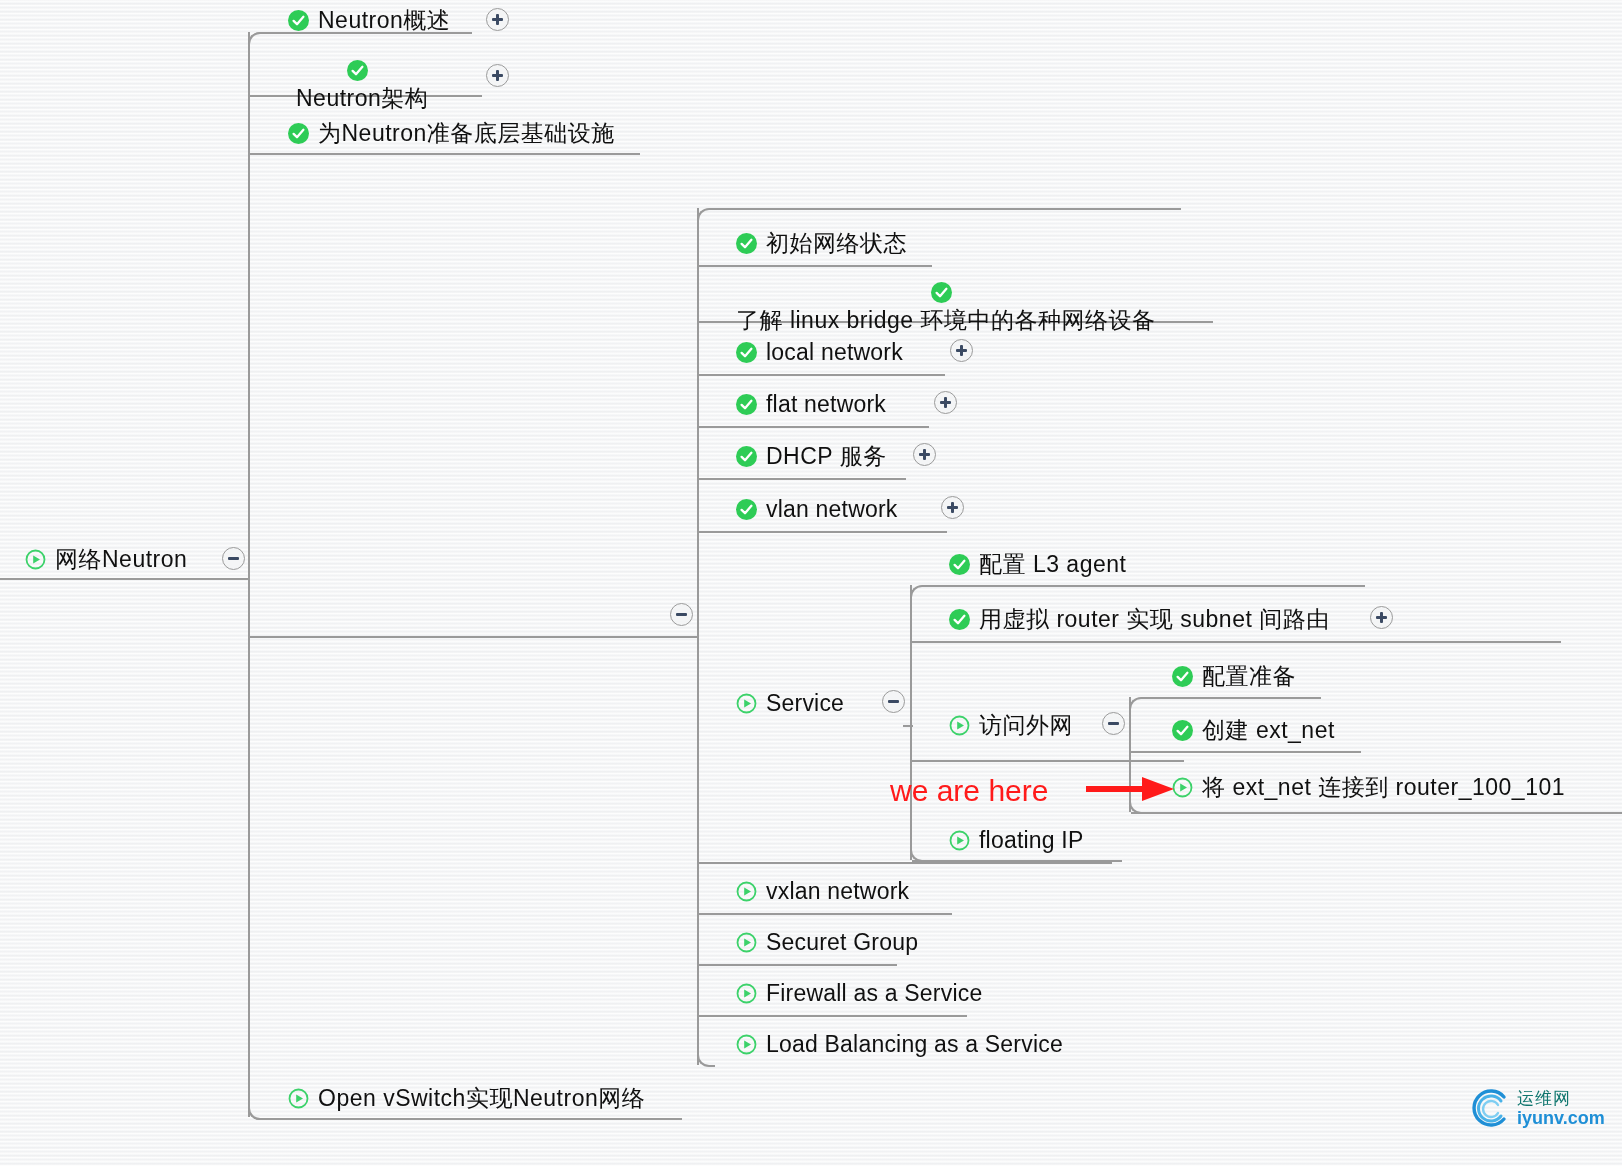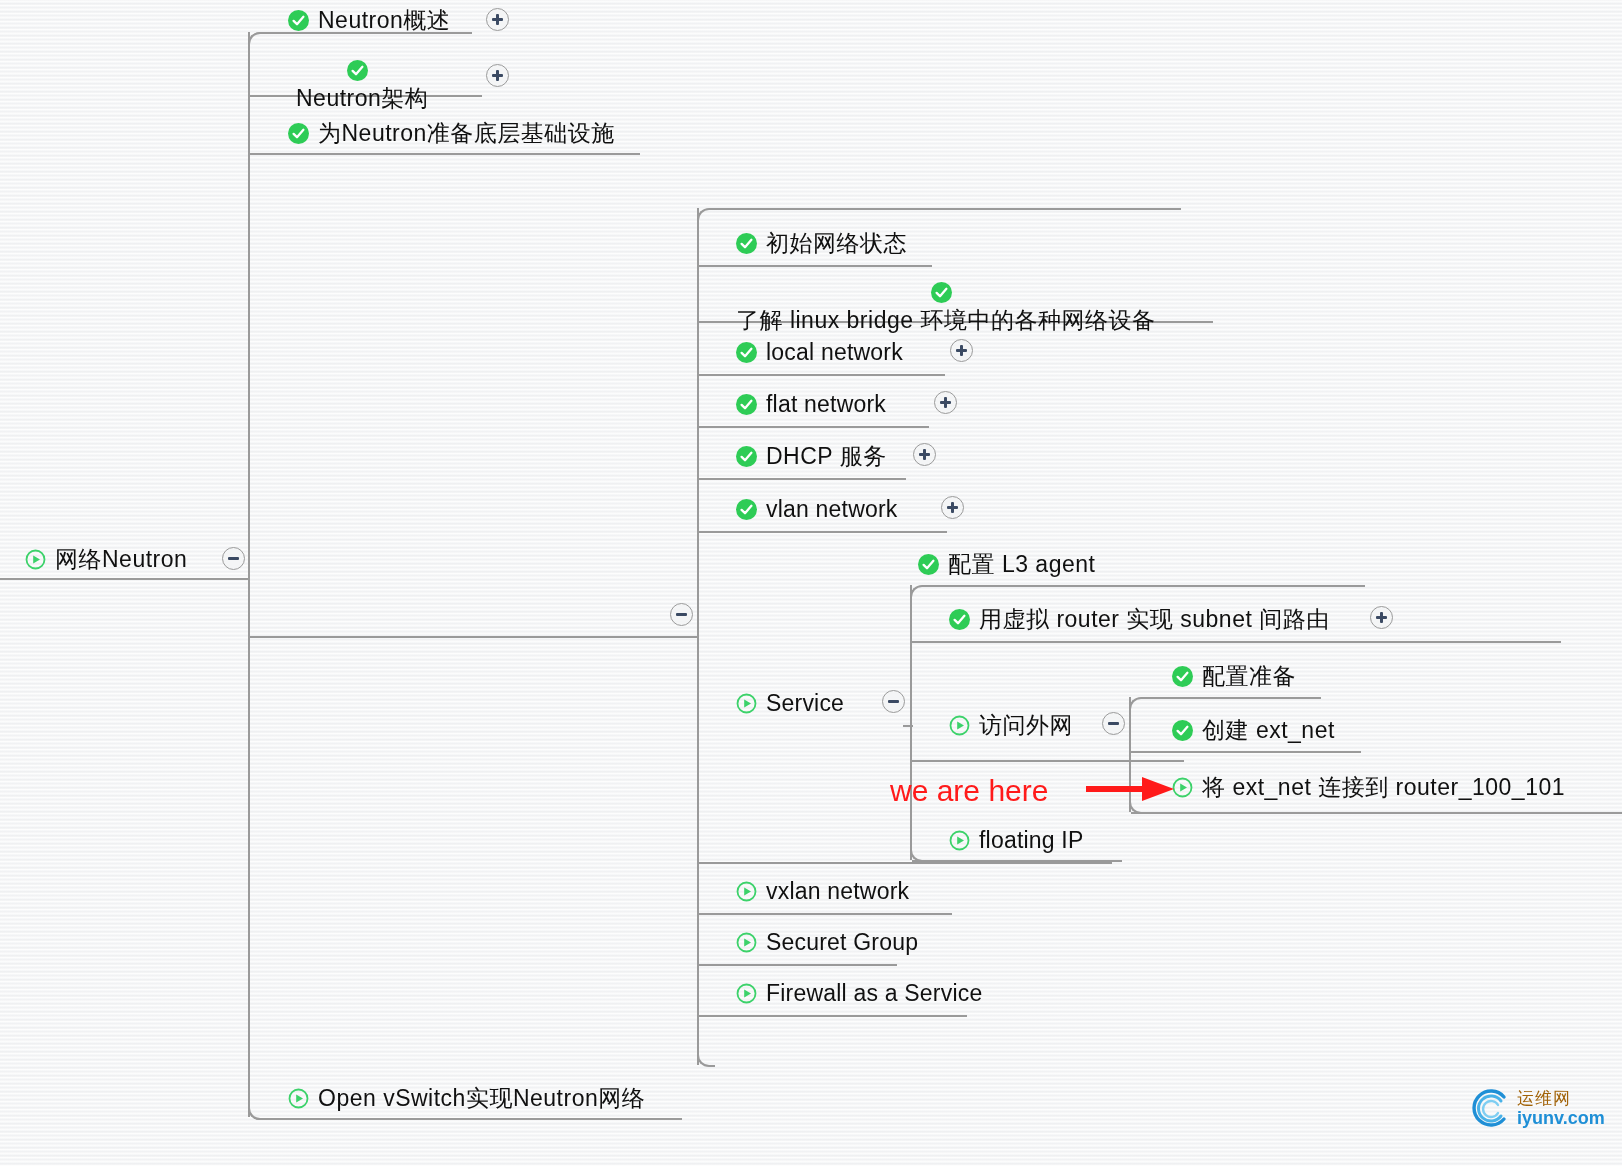--- a/index.html
+++ b/index.html
@@ -388,7 +388,7 @@
   </div>
 
 
-  <div class="node" style="left:918px; top:547px;justify-content:center;">
+  <div class="node" style="left:949px; top:547px;justify-content:center;">
     <span class="icon">
       <svg viewBox="0 0 21 21">
           <circle cx="10.5" cy="10.5" r="10.5" fill="#2ecc56"></circle>

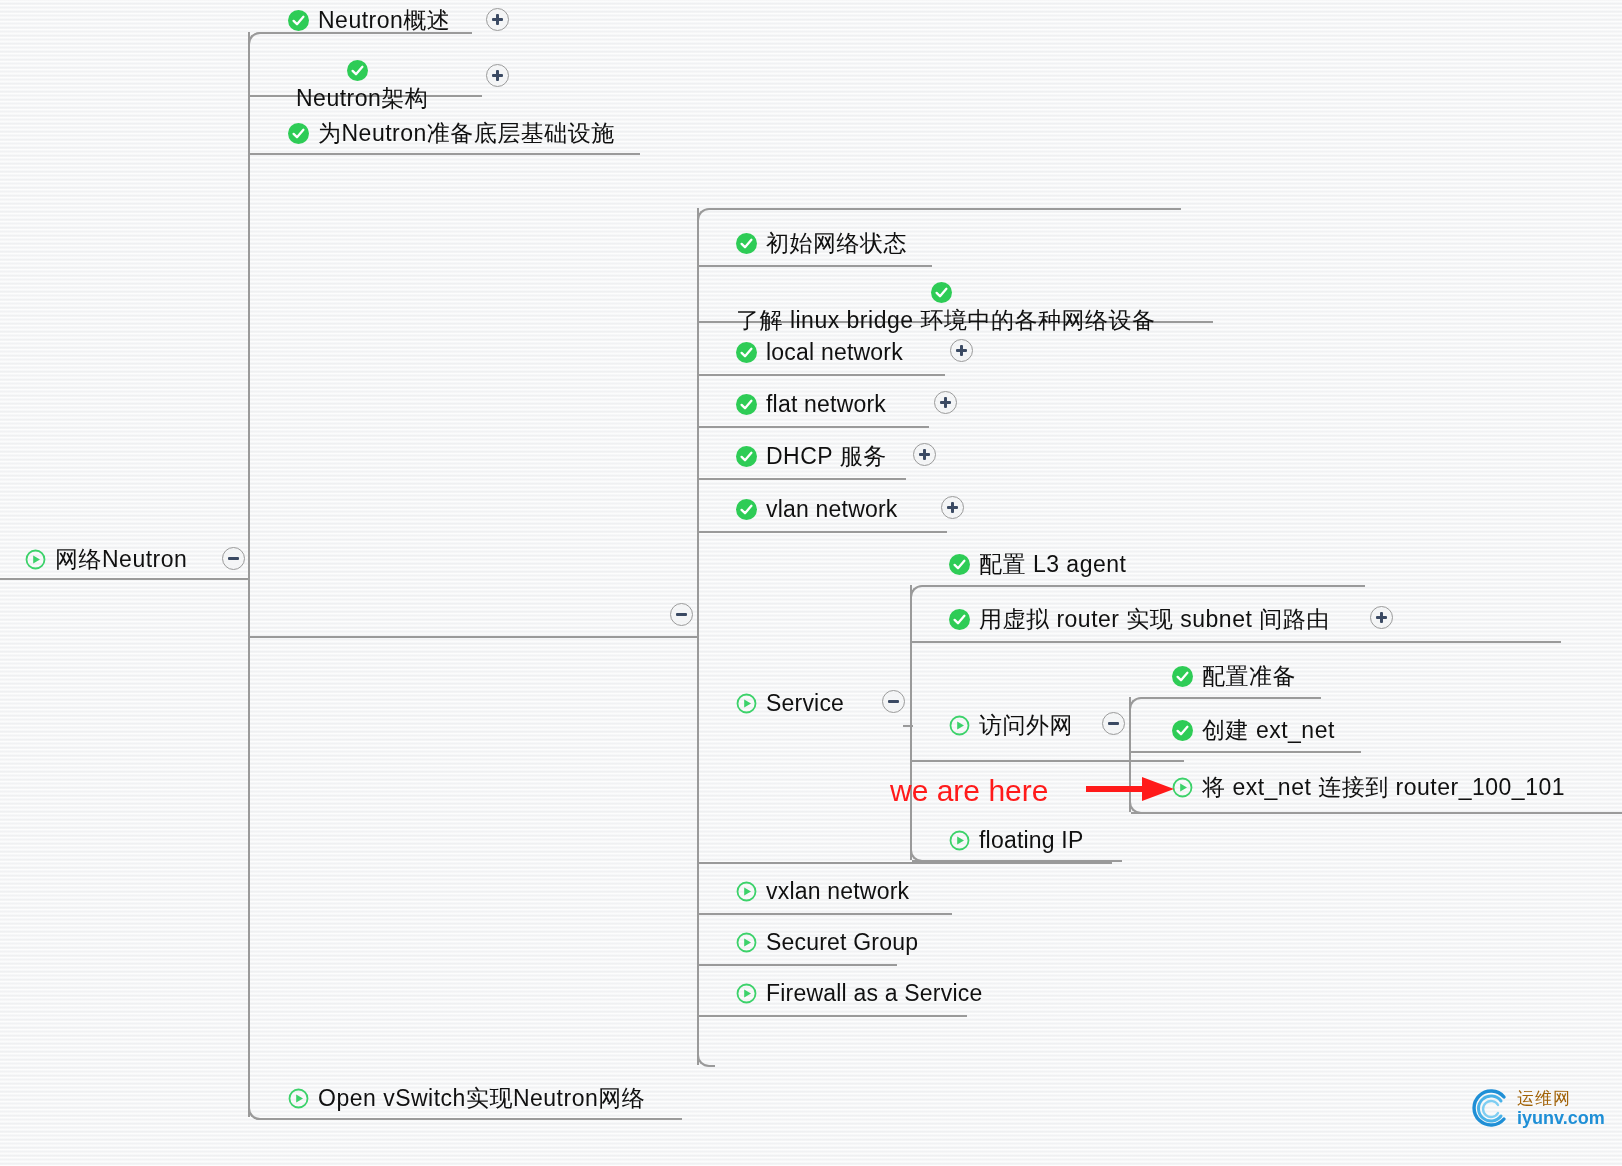--- a/index.html
+++ b/index.html
@@ -387,6 +387,15 @@
     <span class="node-label">Firewall as a Service</span>
   </div>
 
+  <div class="node" style="left:736px; top:1027px;">
+    <span class="icon">
+      <svg viewBox="0 0 21 21">
+          <circle cx="10.5" cy="10.5" r="9" fill="none" stroke="#3cd26a" stroke-width="1.8"></circle>
+          <path d="M8.2 6.4 L15 10.5 L8.2 14.6 Z" fill="#3cd26a"></path>
+        </svg>
+    </span>
+    <span class="node-label">Load Balancing as a Service</span>
+  </div>
 
   <div class="node" style="left:949px; top:547px;justify-content:center;">
     <span class="icon">

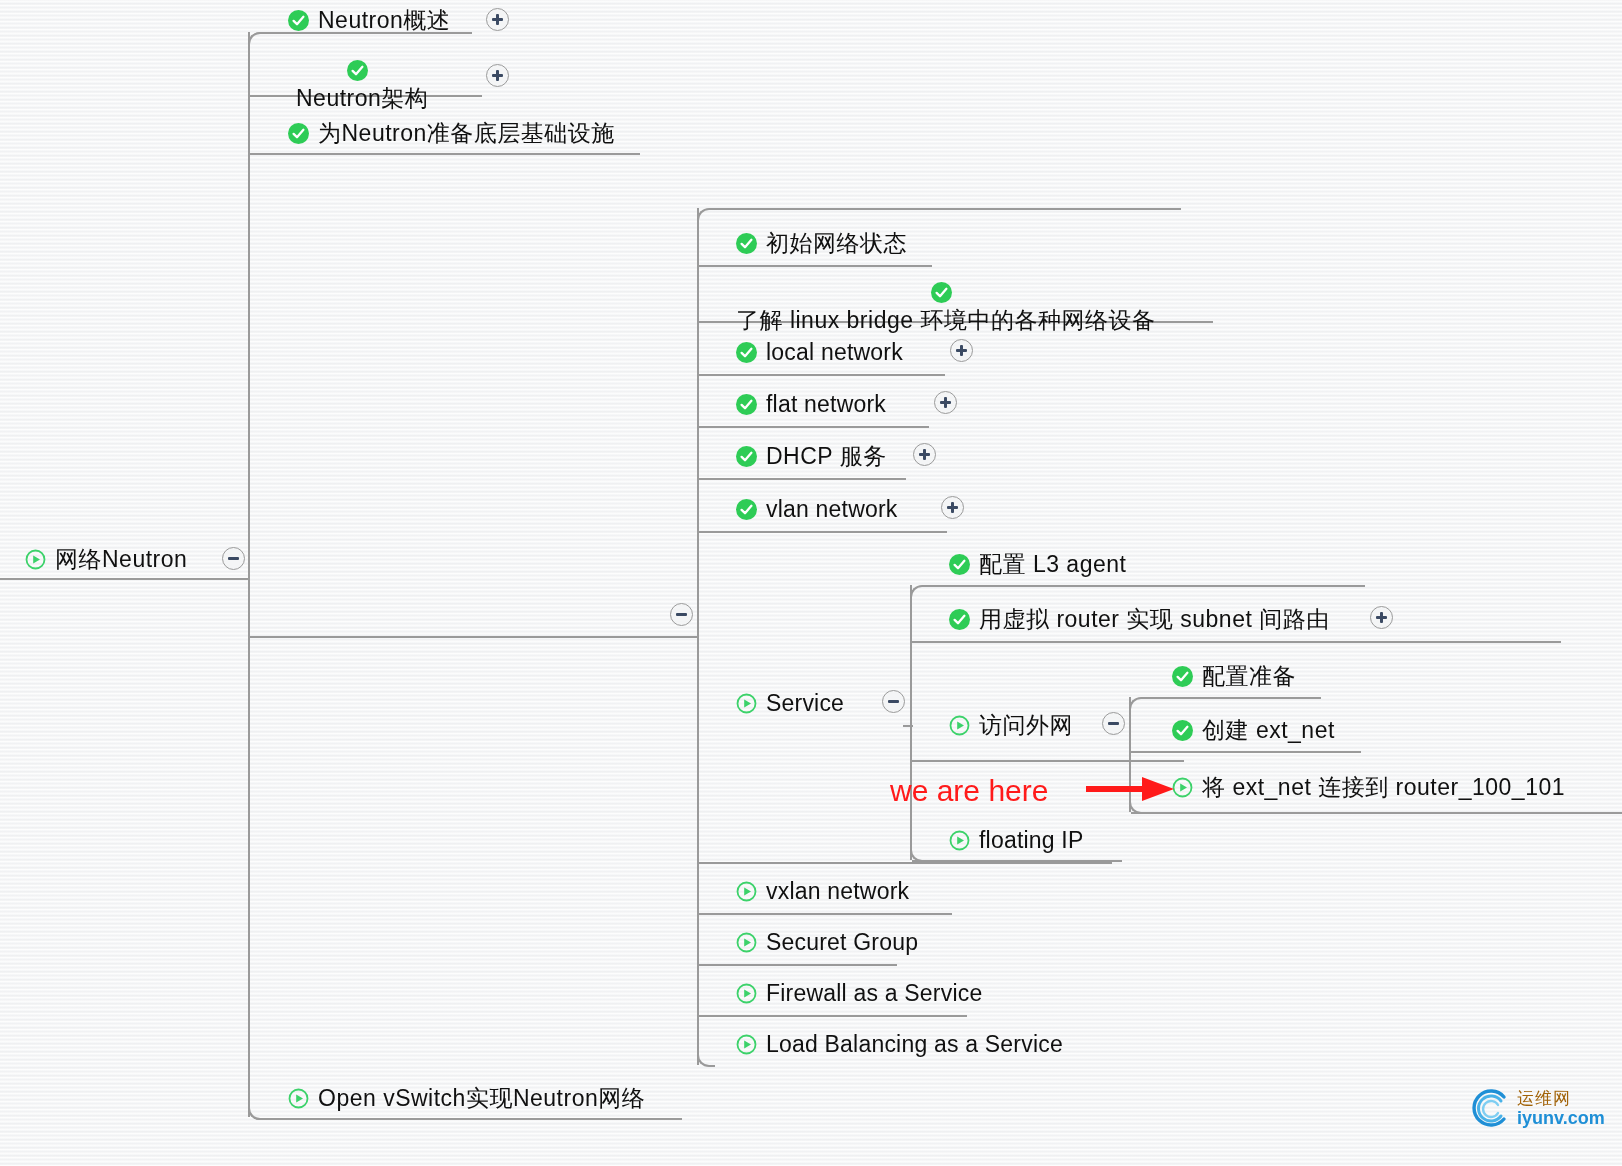--- a/index.html
+++ b/index.html
@@ -133,7 +133,7 @@
     line-height: 1.0;
   }
   #watermark .wm-cn {
-    color: #a16207;
+    color: #0f766e;
     font-size: 17px;
     letter-spacing: 1px;
   }

